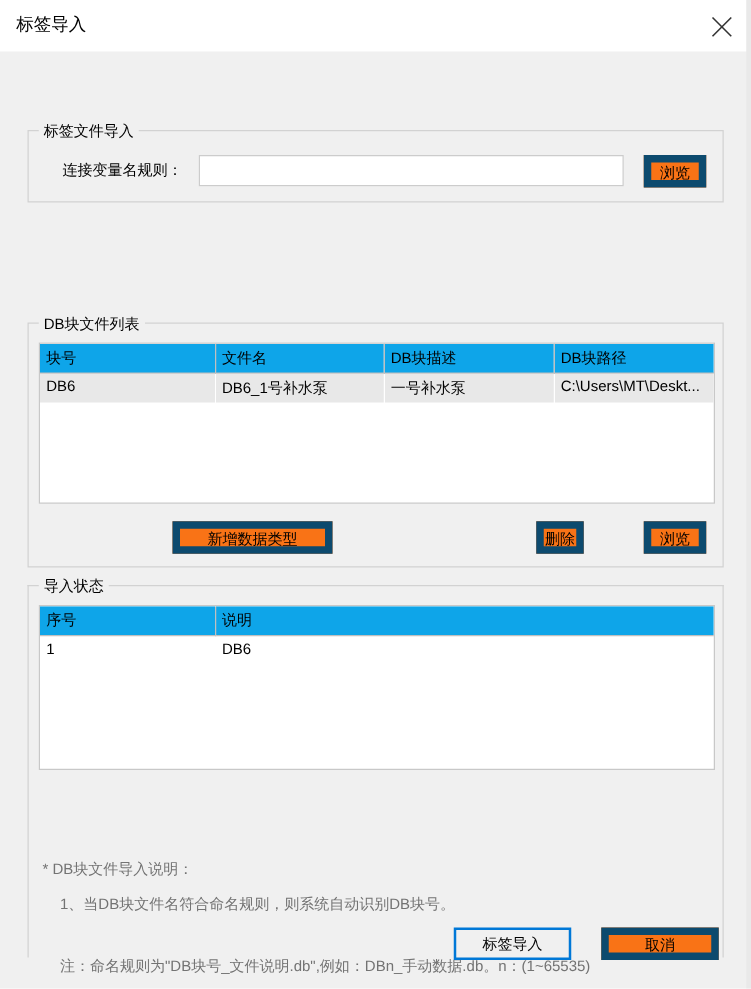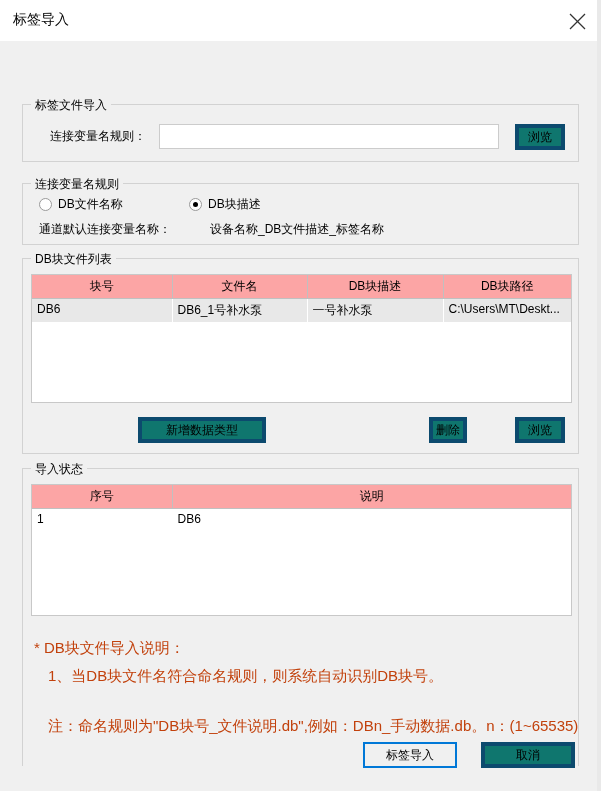--- a/index.html
+++ b/index.html
@@ -96,8 +96,8 @@
   }
   .btn {
     position: absolute;
-    background: #0f766e;
-    border: 4px solid #0c4a6e;
+    background: #f97316;
+    border: 6px solid #0c4a6e;
     box-sizing: border-box;
     font-family: "Liberation Sans", sans-serif;
     font-size: 12px;

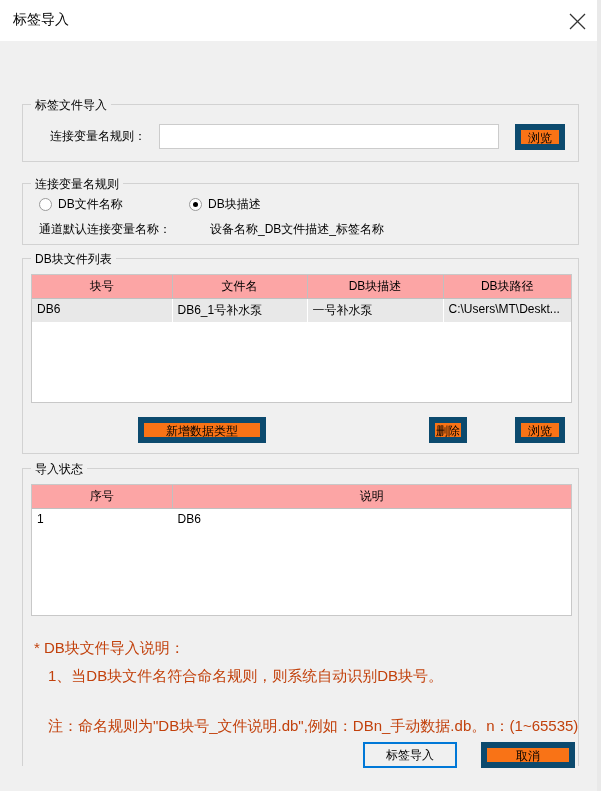--- a/index.html
+++ b/index.html
@@ -187,19 +187,6 @@
     <button class="btn" style="left:492px; top:19px; width:50px; height:26px;">浏览</button>
   </div>
 
-  <div class="group" style="left:22px; top:183px; width:557px; height:62px;">
-    <div class="group-title">连接变量名规则</div>
-    <div class="radio-row" style="left:16px; top:12px;">
-      <span class="radio"></span>
-      <span class="radio-label">DB文件名称</span>
-    </div>
-    <div class="radio-row" style="left:166px; top:12px;">
-      <span class="radio checked"></span>
-      <span class="radio-label">DB块描述</span>
-    </div>
-    <div class="lbl" style="left:16px; top:37px;">通道默认连接变量名称：</div>
-    <div class="lbl" style="left:187px; top:37px;">设备名称_DB文件描述_标签名称</div>
-  </div>
 
   <div class="group" style="left:22px; top:258px; width:557px; height:196px;">
     <div class="group-title">DB块文件列表</div>

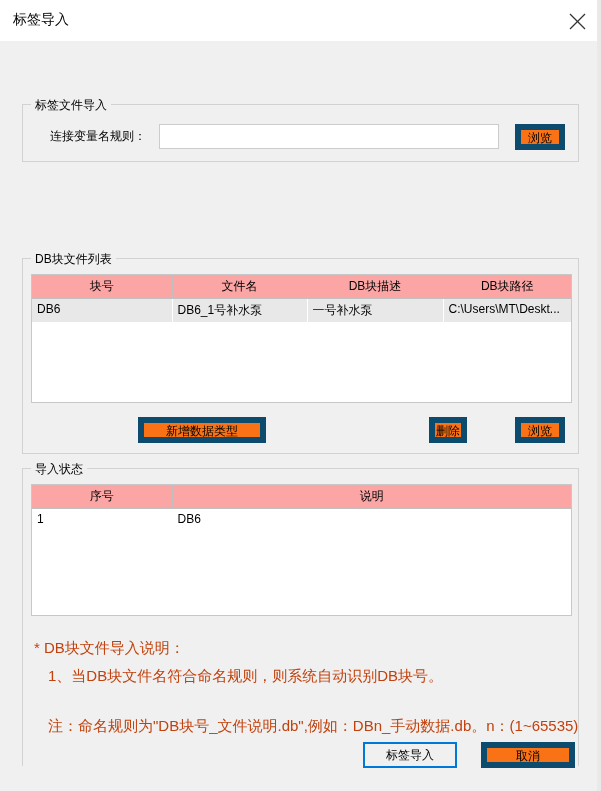--- a/index.html
+++ b/index.html
@@ -126,11 +126,11 @@
     font-size: 12px;
   }
   table.grid th {
-    background: #fca5a5;
+    background: #0ea5e9;
     border-right: 1px solid #c0c0c0;
     border-bottom: 1px solid #c0c0c0;
     font-weight: normal;
-    text-align: center;
+    text-align: left;
     padding: 3px 5px;
     height: 20px;
     box-sizing: border-box;

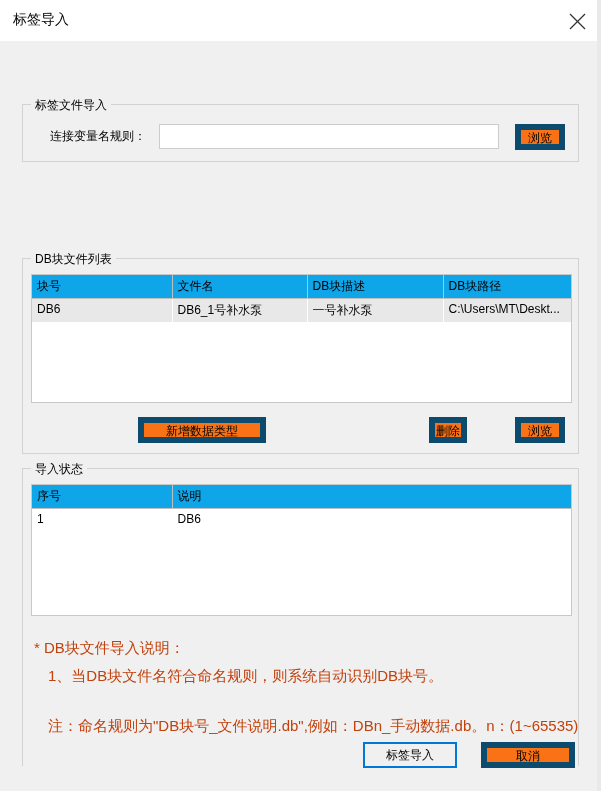--- a/index.html
+++ b/index.html
@@ -152,9 +152,10 @@
   
   .note {
     position: absolute;
-    font-size: 15px;
-    white-space: nowrap;
-    color: #c2410c;
+    font-size: 12px;
+    white-space: nowrap;
+    color: #737373;
+    margin-top: 48px;
   }
   
   .edge-strip {

